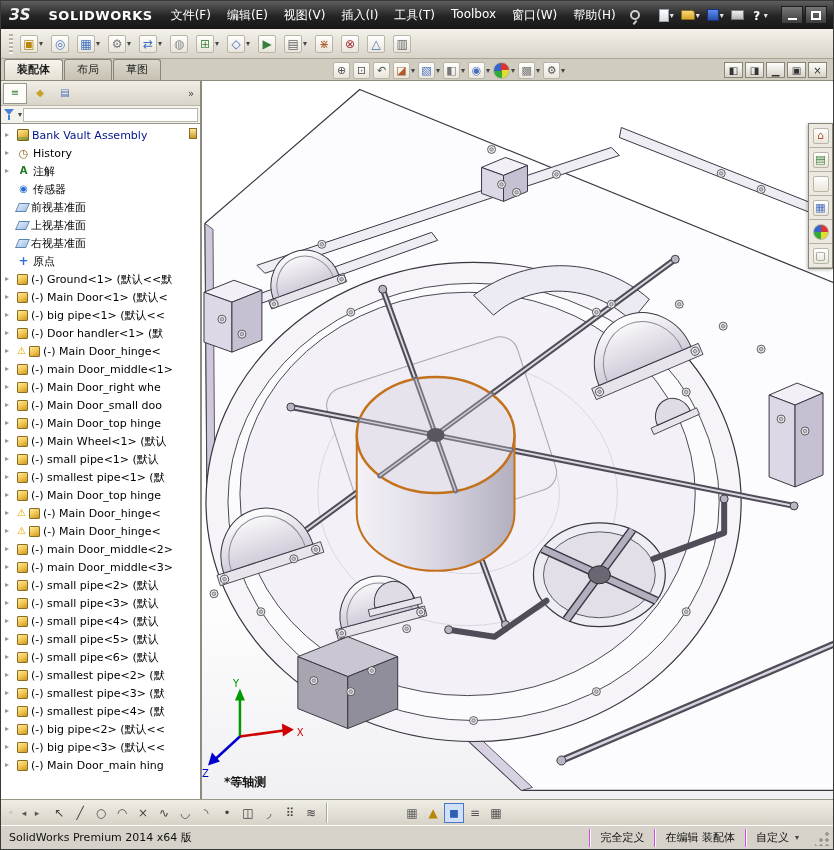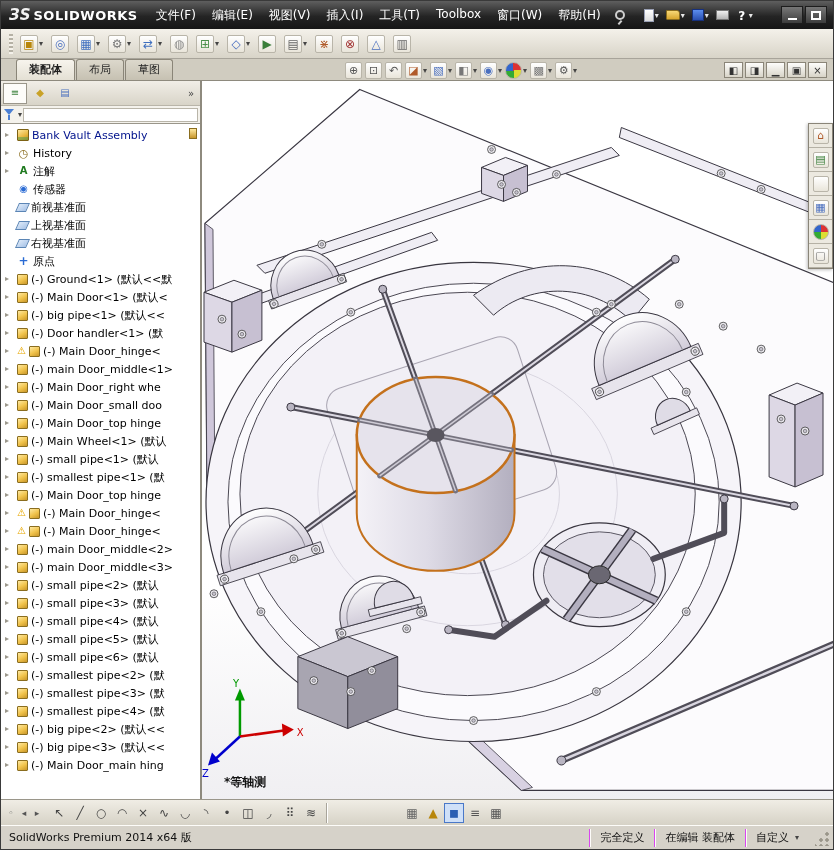--- a/index.html
+++ b/index.html
@@ -9,7 +9,7 @@
 
   
   .titlebar{height:28px;background:linear-gradient(#5f5f5f,#242424 55%,#161616);display:flex;align-items:center;color:#fff;padding:0 4px;}
-  .logo{display:flex;align-items:baseline;gap:3px;padding:0 10px 0 4px;white-space:nowrap;}
+  .logo{display:flex;align-items:baseline;gap:18px;padding:0 10px 0 4px;white-space:nowrap;}
   .logo-badge{font-style:italic;font-weight:bold;font-size:15px;color:#f2f2f2;}
   .logo-text{font-weight:bold;font-size:13px;letter-spacing:.5px;color:#fff;}
   .menus{display:flex;}

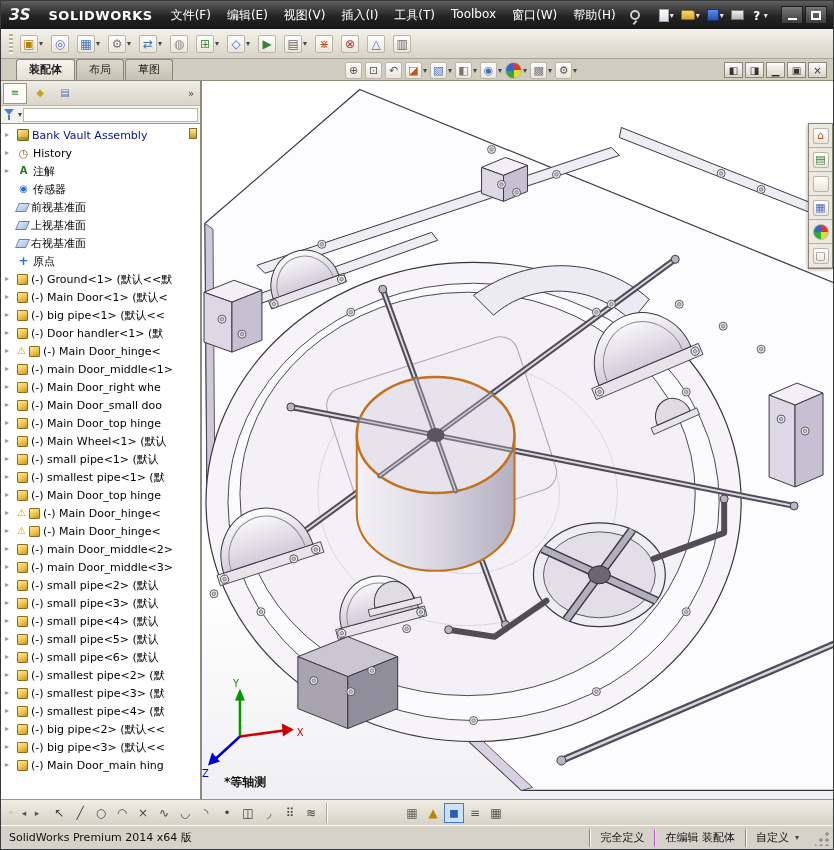--- a/index.html
+++ b/index.html
@@ -43,7 +43,7 @@
 
   
   .tabrow{height:22px;background:#d0ccc0;display:flex;align-items:flex-end;border-bottom:1px solid #8e8a7e;}
-  .tabs{display:flex;padding-left:15px;}
+  .tabs{display:flex;padding-left:3px;}
   .tab{padding:2px 12px 3px;border:1px solid #8a8578;border-bottom:none;background:linear-gradient(#dcd8cc,#c6c1b2);margin-right:1px;border-radius:3px 3px 0 0;font-size:11px;color:#222;}
   .tab.active{background:linear-gradient(#f7f4ed,#e4e0d4);font-weight:bold;}
   .headsup{display:flex;align-items:center;margin-left:170px;gap:1px;padding-bottom:1px;}

